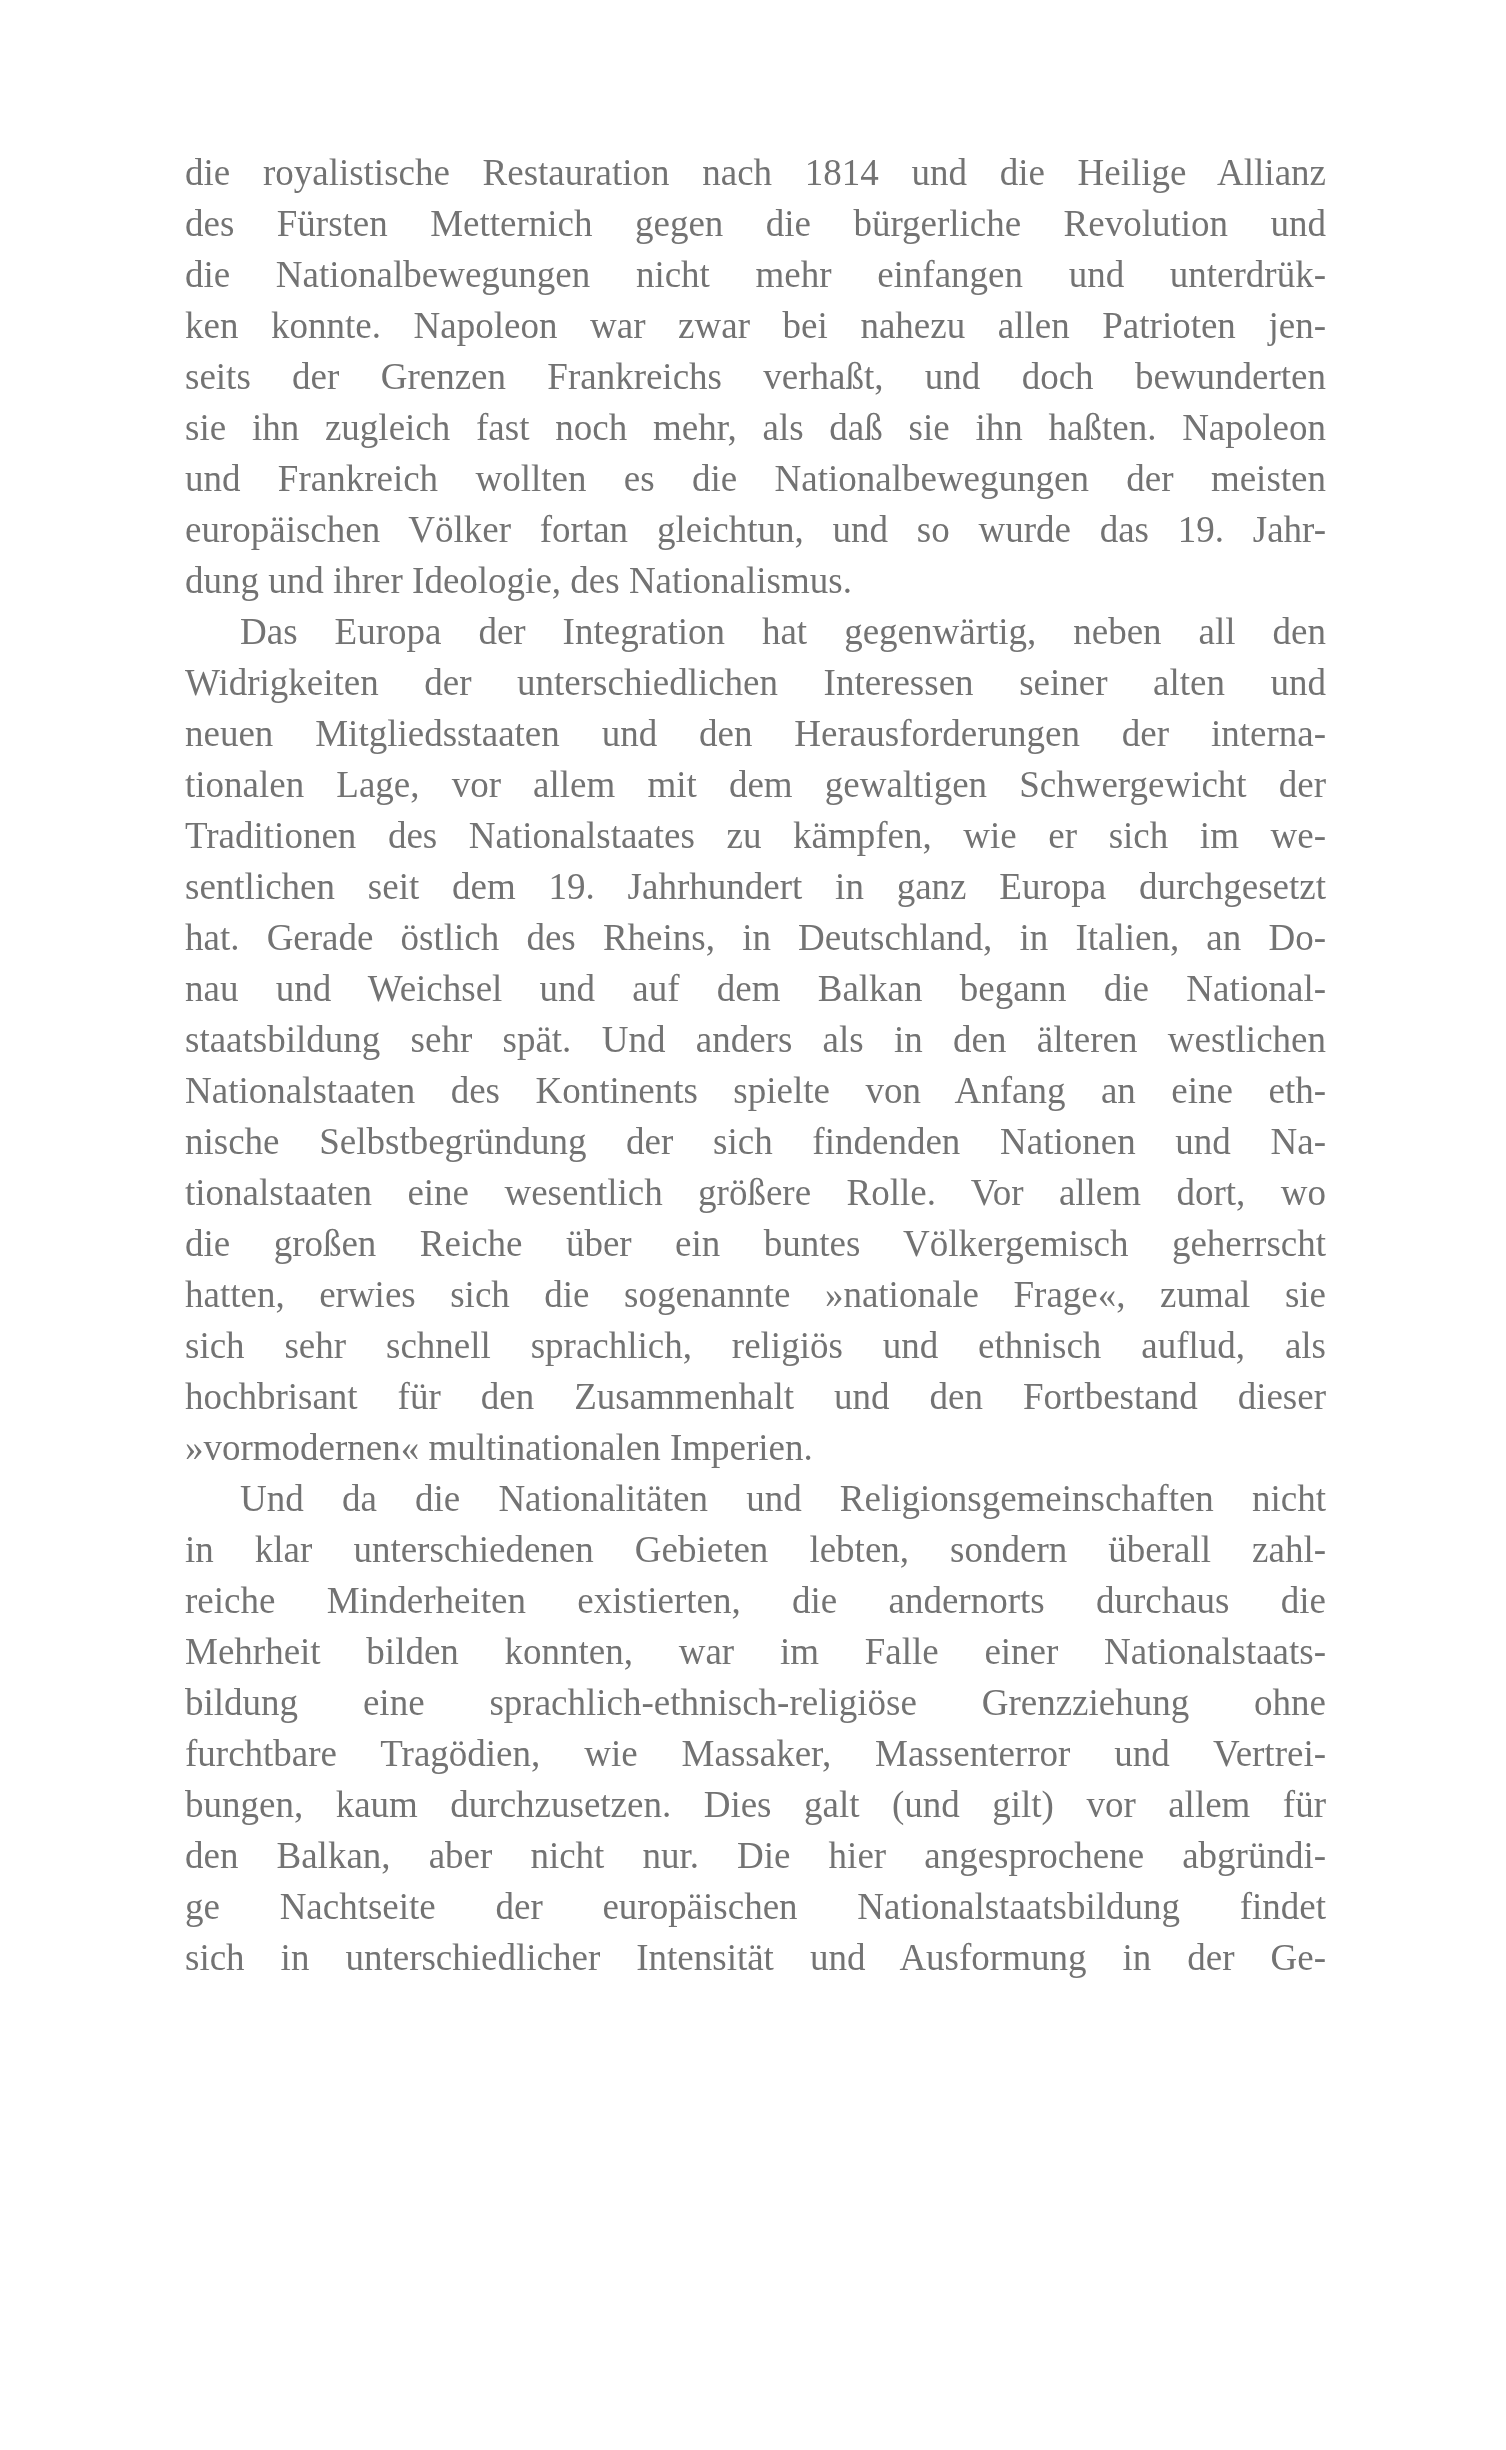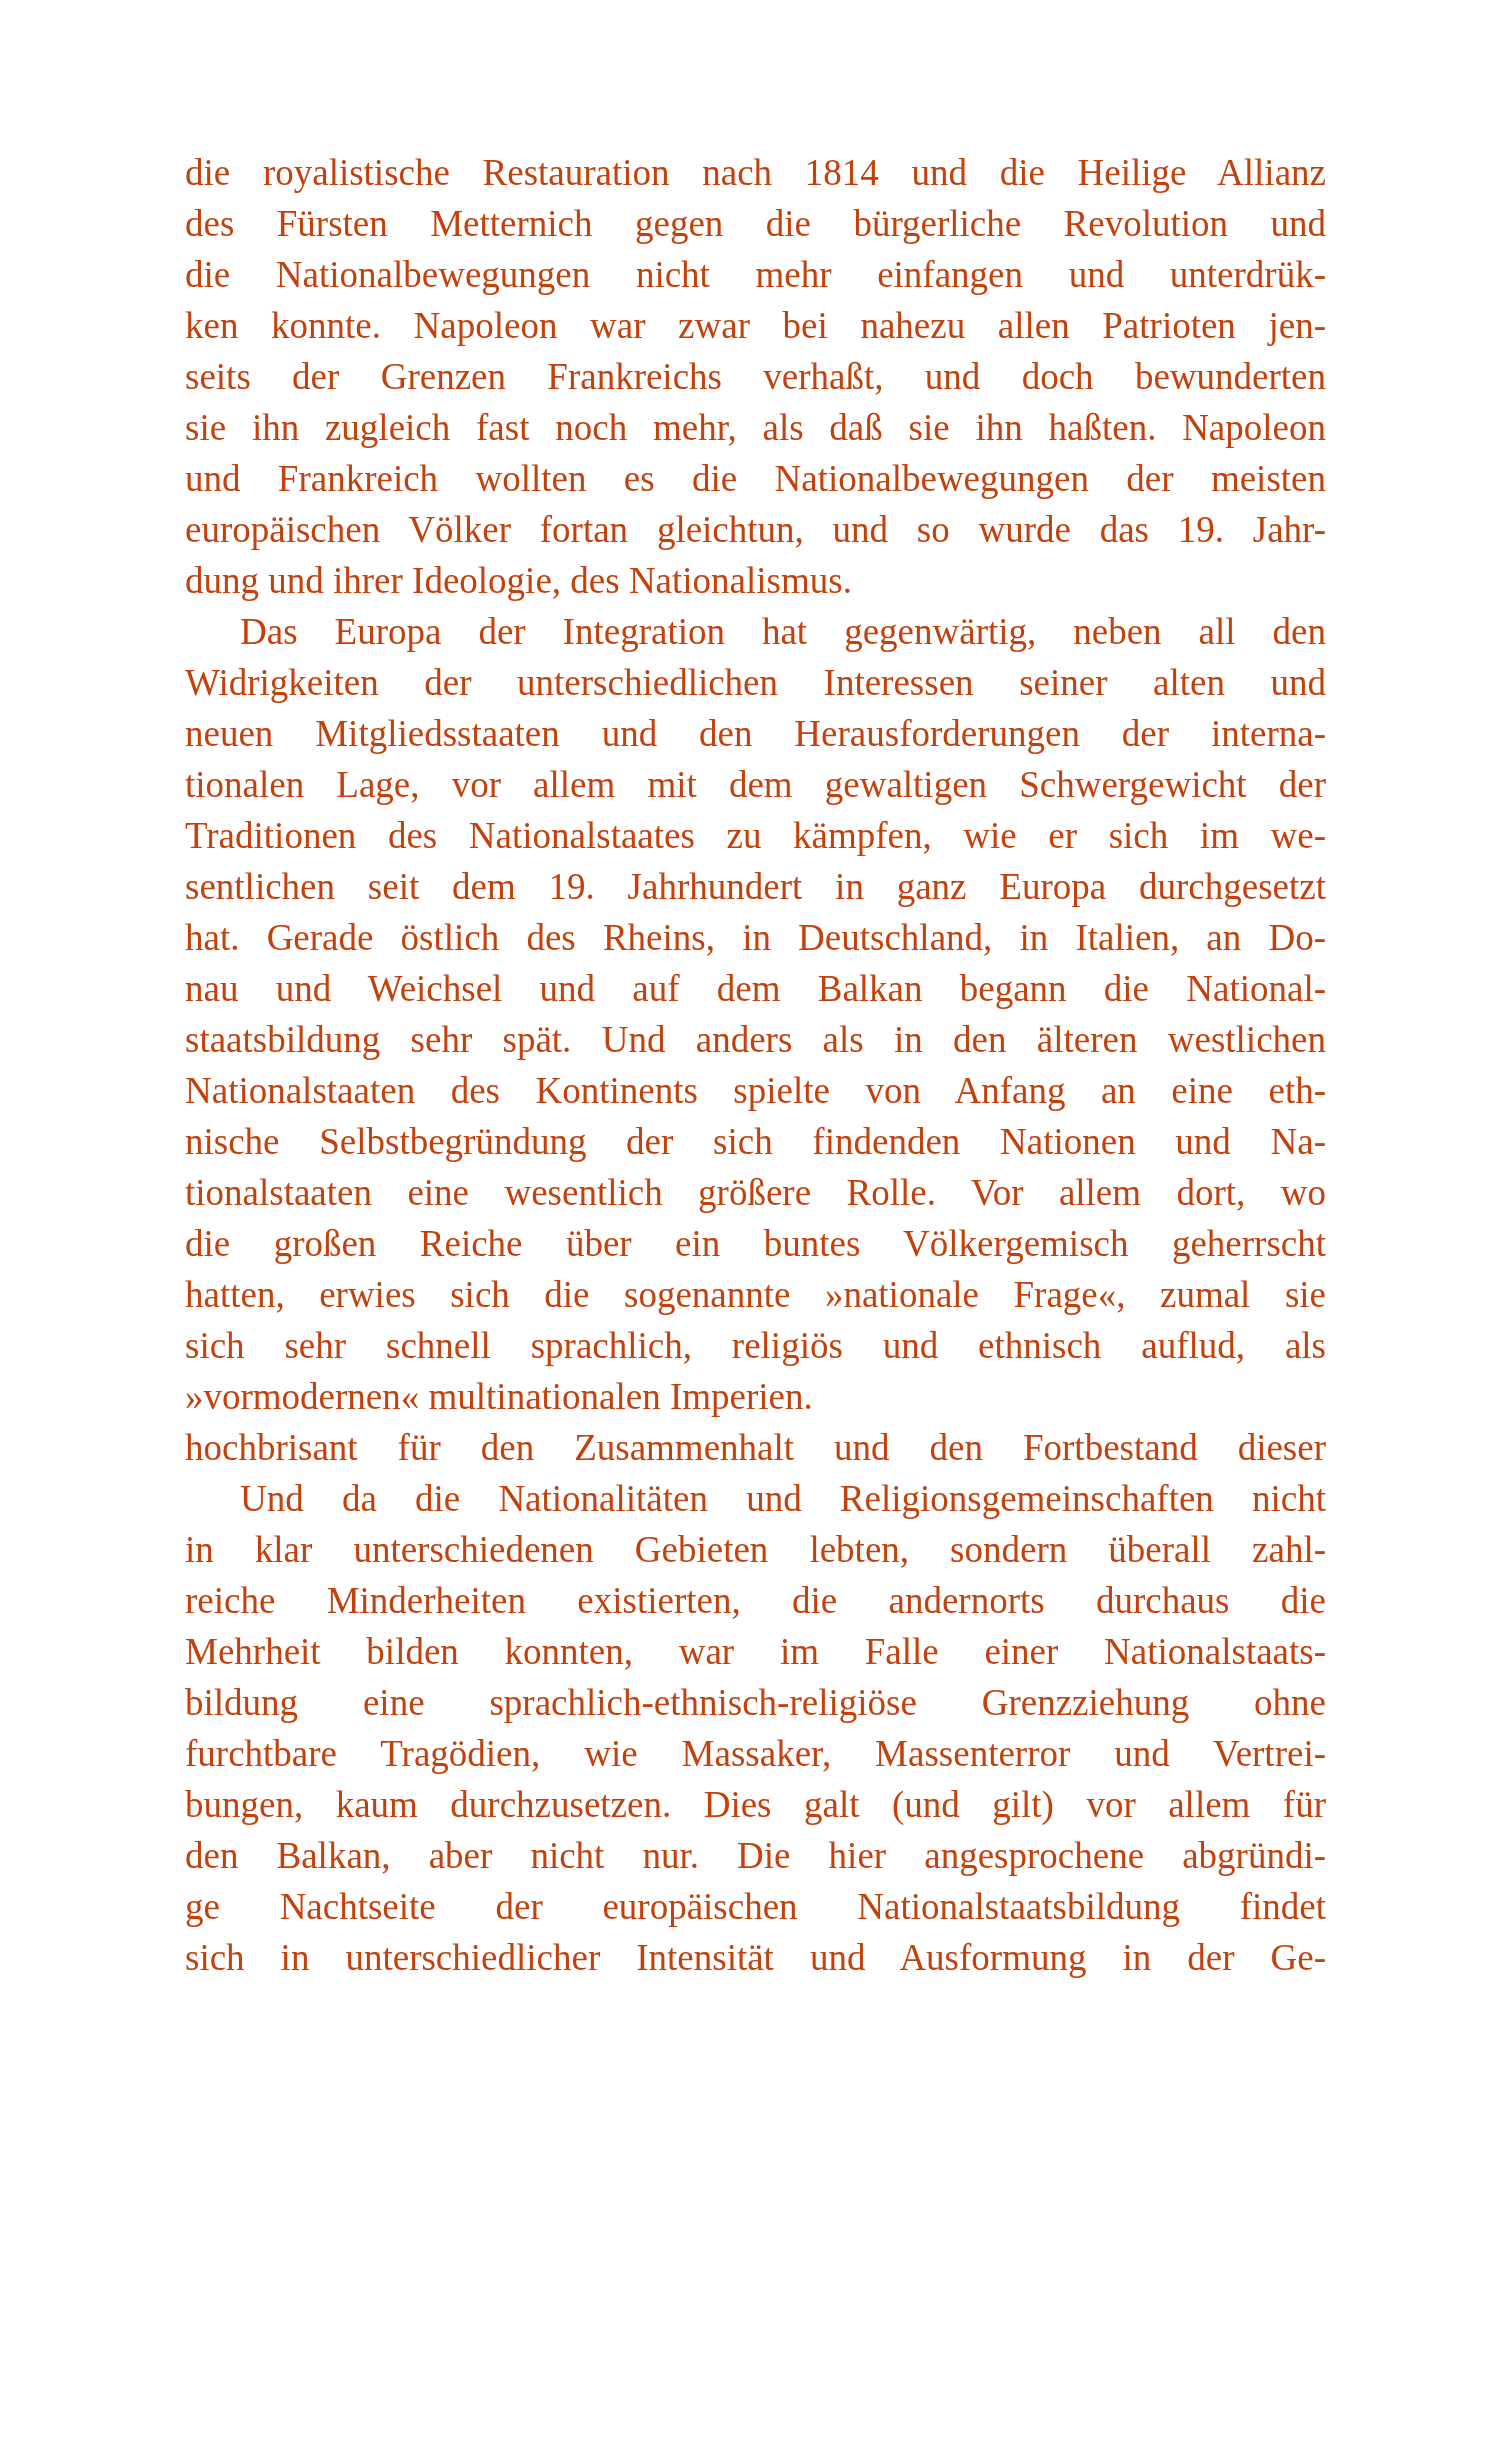--- a/index.html
+++ b/index.html
@@ -12,7 +12,7 @@
     width: 1506px;
     height: 2450px;
     background: #ffffff;
-    color: #c2410c;
+    color: #737373;
     font-family: "Liberation Serif", "DejaVu Serif", serif;
     overflow: hidden;
   }

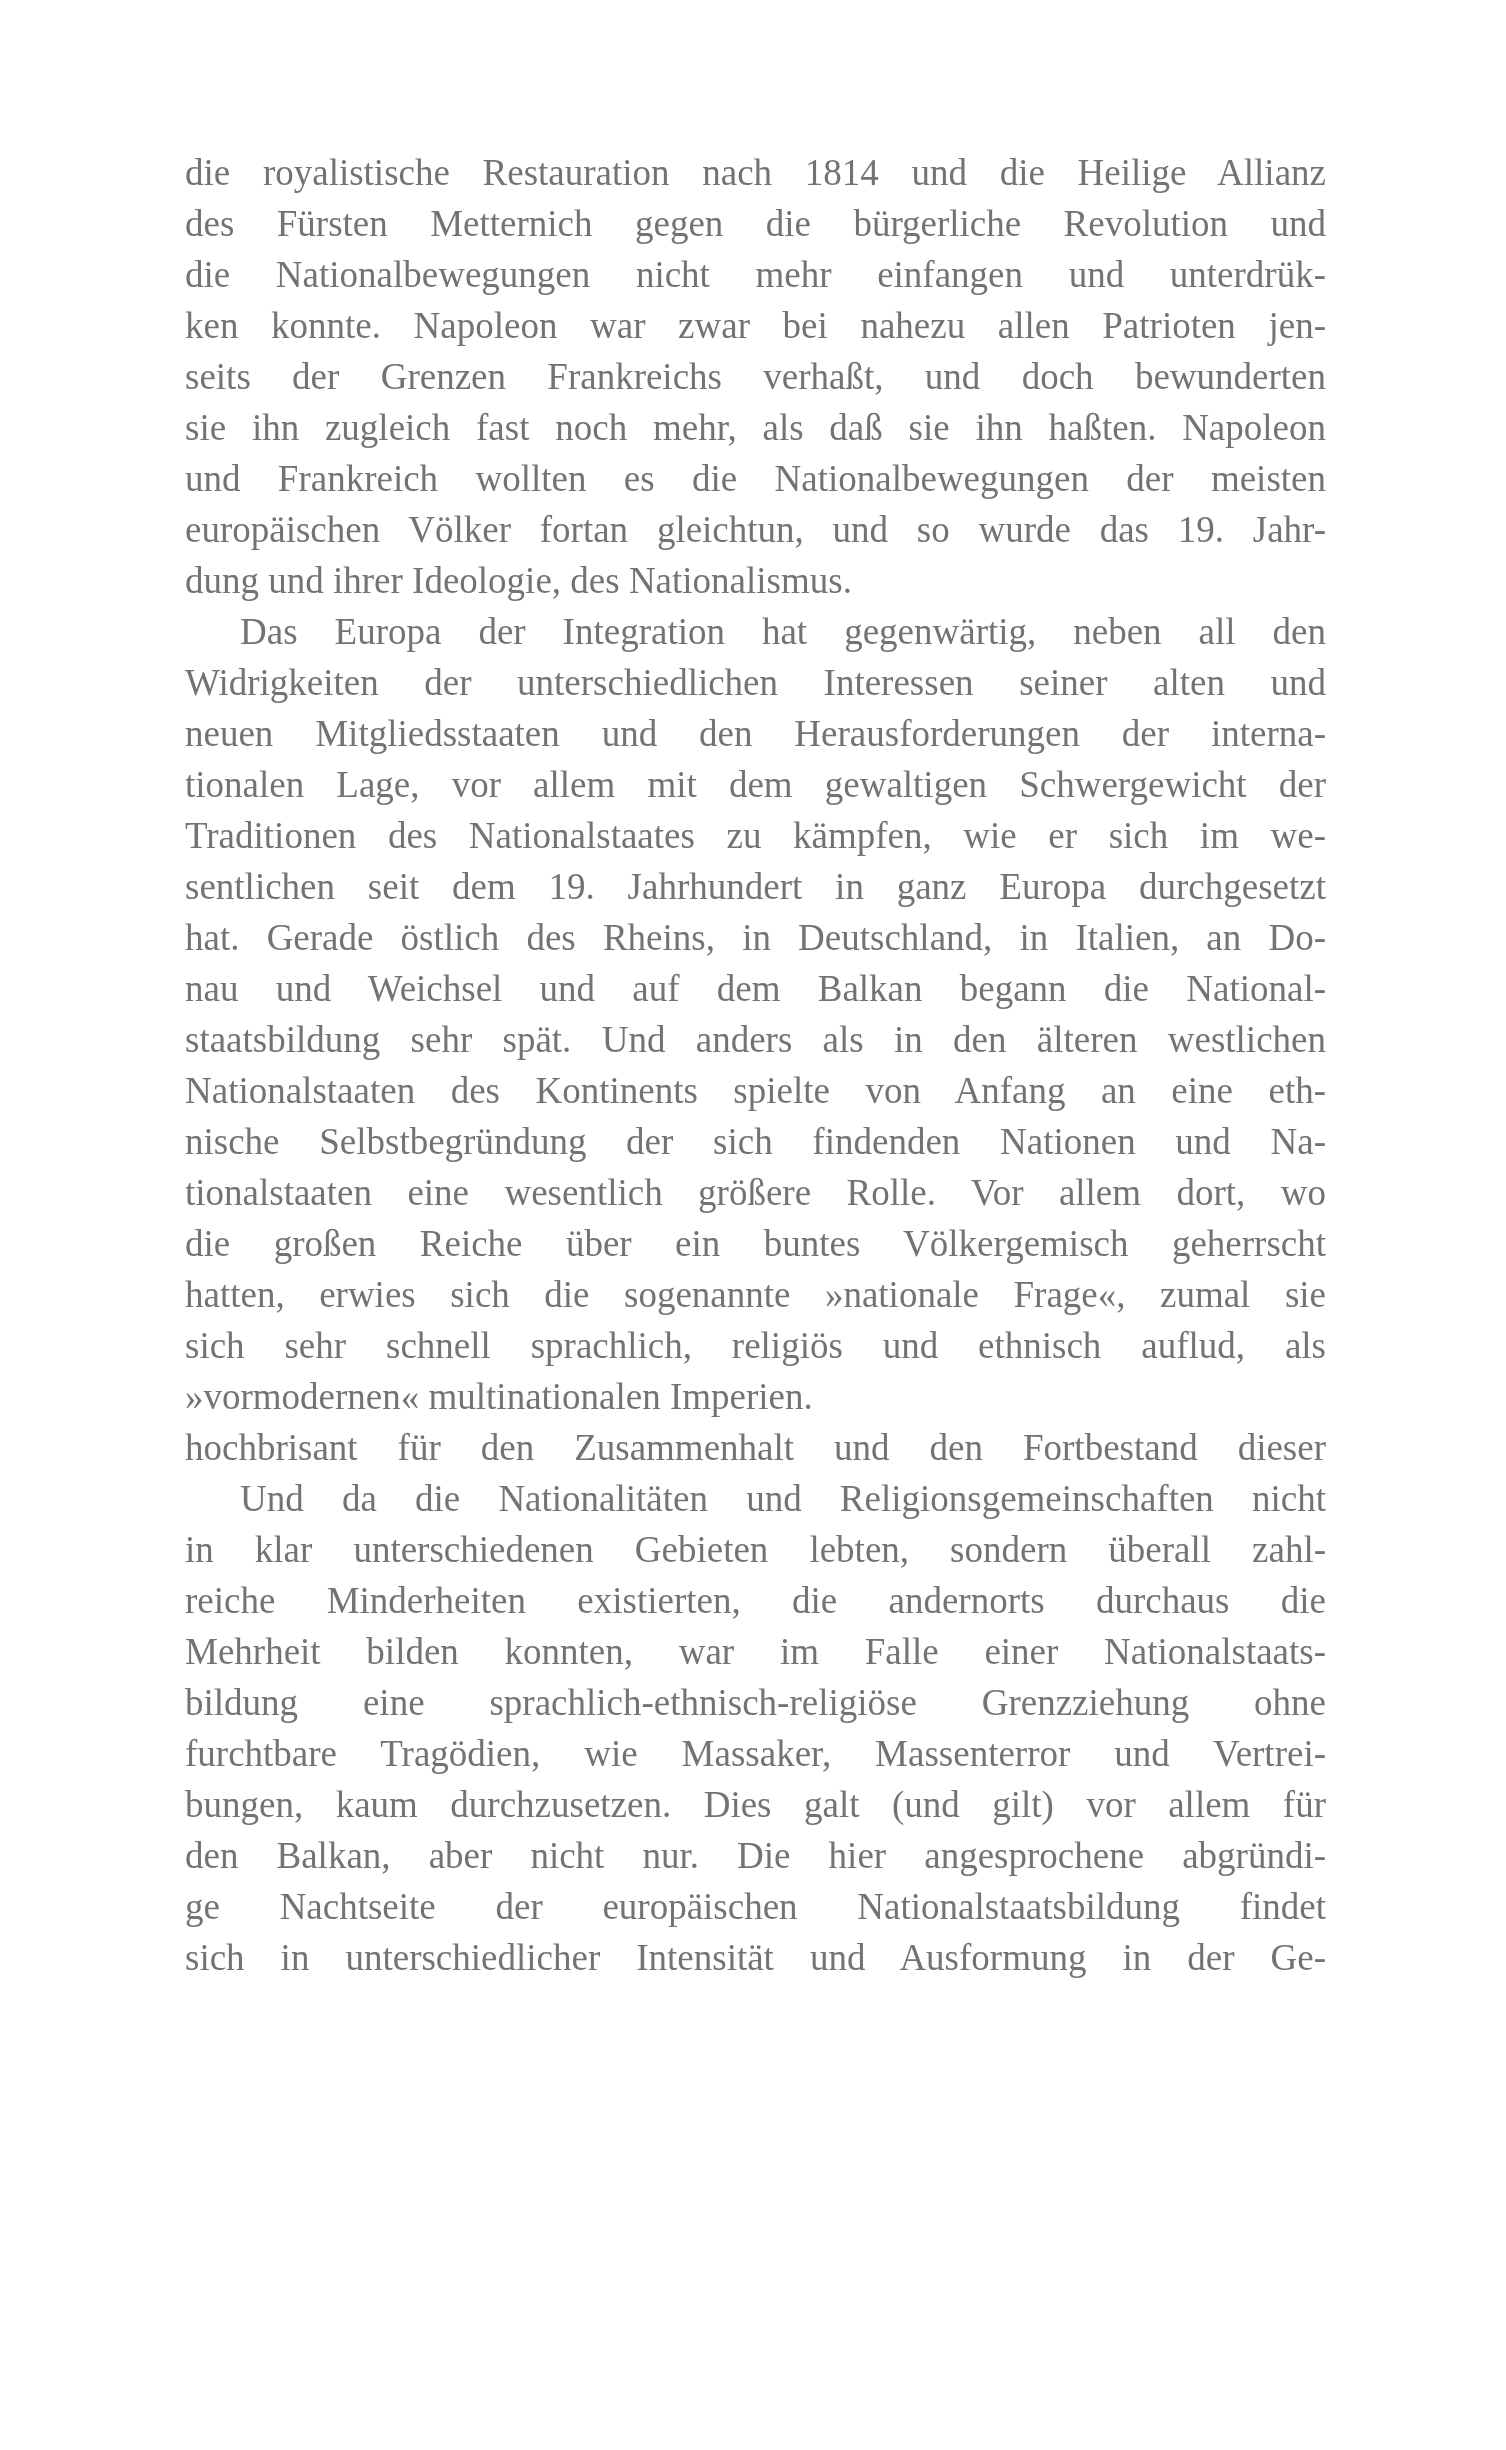--- a/index.html
+++ b/index.html
@@ -81,8 +81,8 @@
         <div class="line">die großen Reiche über ein buntes Völkergemisch geherrscht</div>
         <div class="line">hatten, erwies sich die sogenannte »nationale Frage«, zumal sie</div>
         <div class="line">sich sehr schnell sprachlich, religiös und ethnisch auflud, als</div>
+        <div class="line">hochbrisant für den Zusammenhalt und den Fortbestand dieser</div>
         <div class="line para-end">»vormodernen« multinationalen Imperien.</div>
-        <div class="line">hochbrisant für den Zusammenhalt und den Fortbestand dieser</div>
       </div>
       <div class="paragraph">
         <div class="line indent">Und da die Nationalitäten und Religionsgemeinschaften nicht</div>

